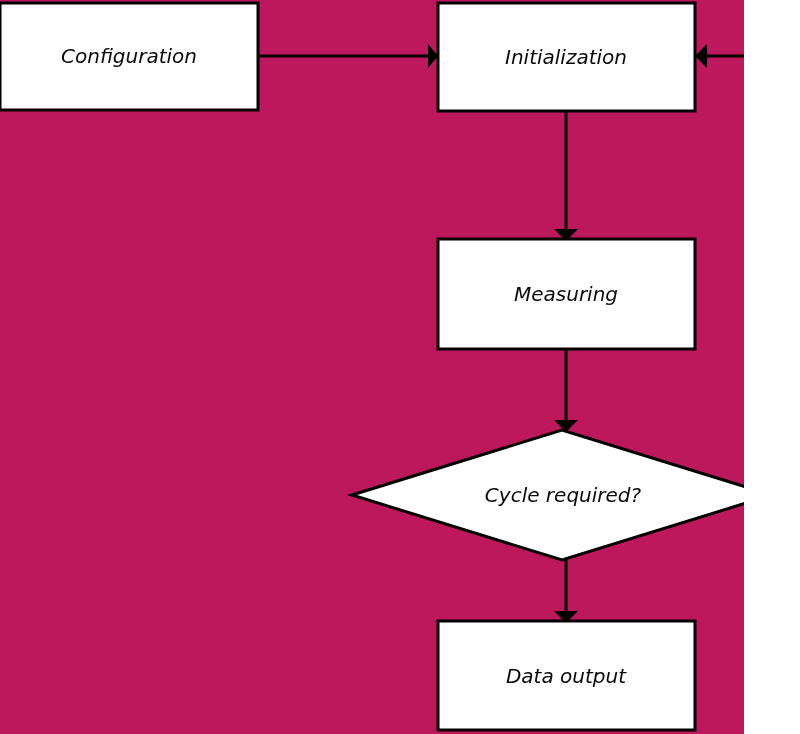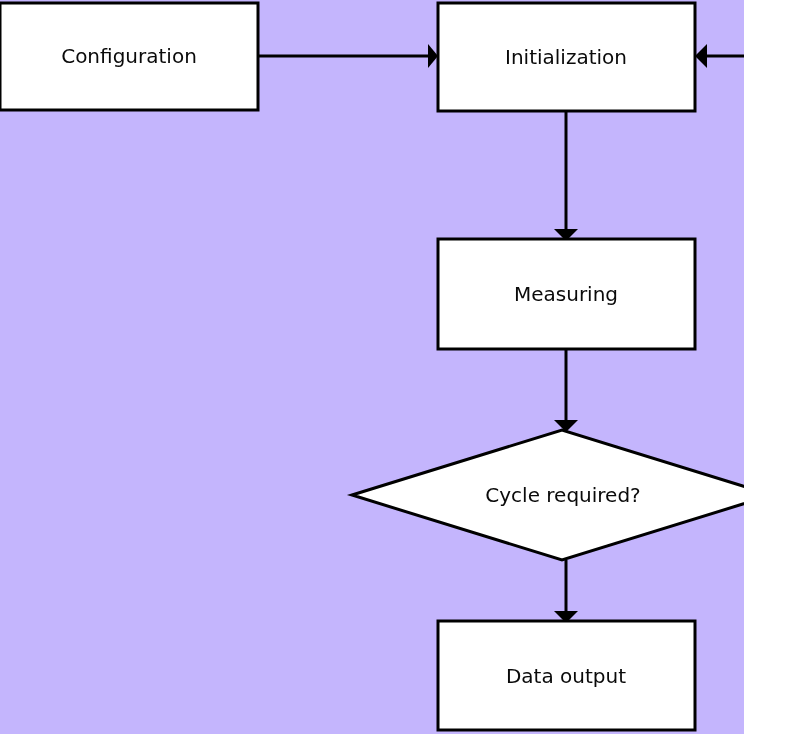--- a/index.html
+++ b/index.html
@@ -14,8 +14,9 @@
     position: relative;
     width: 744px;
     height: 734px;
-    background: #c4b5fd;
+    background: #be185d;
     overflow: hidden;
+    font-style: italic;
   }
   #flowchart-canvas svg {
     position: absolute;

